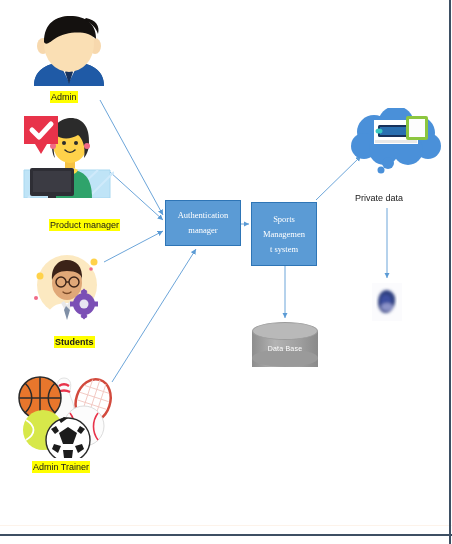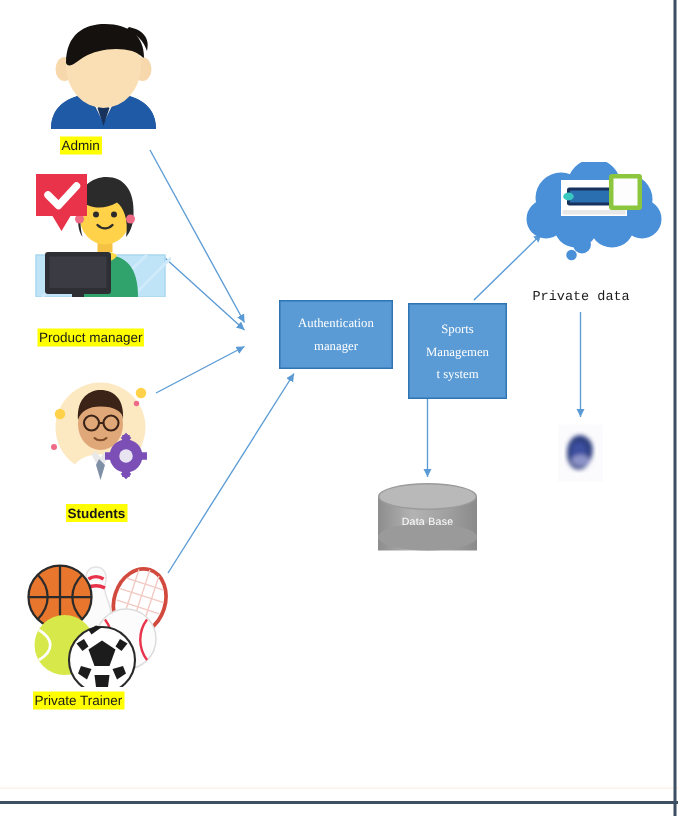--- a/index.html
+++ b/index.html
@@ -17,7 +17,7 @@
 
   
   .lbl{position:absolute;font-size:9px;color:#1a1a1a;white-space:nowrap;line-height:12px;}
-  .lbl.hl{background:#ffff00;padding:0 1px;}
+  .lbl.hl{background:#ffff00;padding:0 1px;margin-left:10px;}
 
   
   .pbox{position:absolute;background:#5b9bd5;border:1px solid #2e75b6;

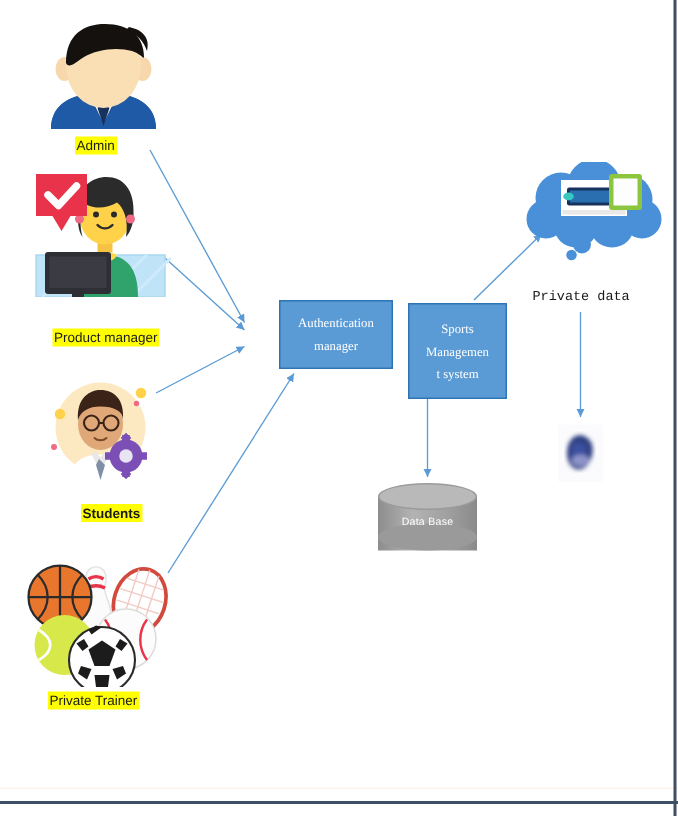--- a/index.html
+++ b/index.html
@@ -283,7 +283,7 @@
       <rect x="61" y="11" width="16" height="18" fill="#fdfdfd"></rect>
     </svg>
   </div>
-  <div class="lbl" style="left:355px;top:192px;font-family:Liberation Mono, monospace;">Private data</div>
+  <div class="lbl" style="left:355px;top:192px;">Private data</div>
 
   <div class="pd-icon">
     <svg viewBox="0 0 30 38" width="30" height="38">

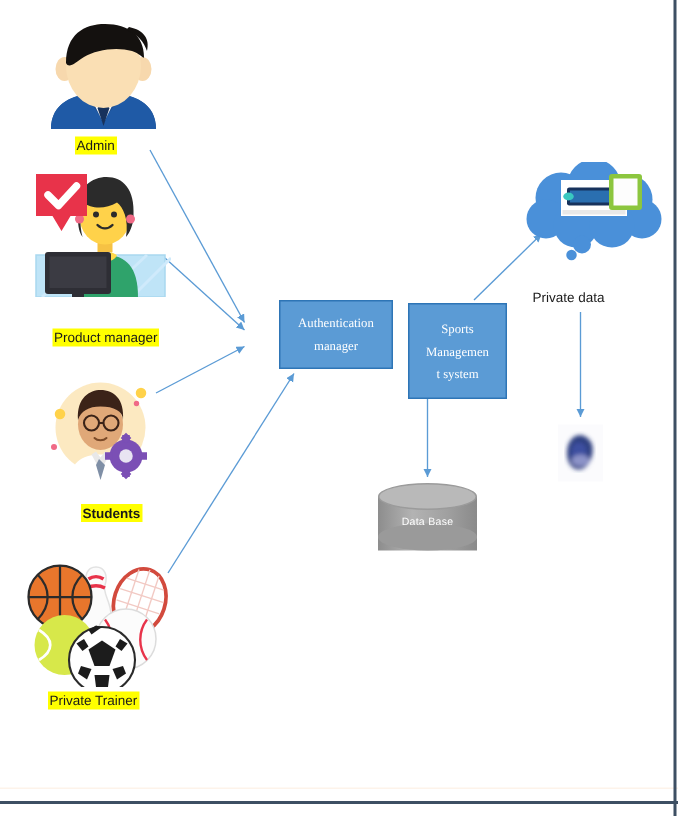--- a/index.html
+++ b/index.html
@@ -23,7 +23,7 @@
   .pbox{position:absolute;background:#5b9bd5;border:1px solid #2e75b6;
         color:#ffffff;font-family:"Liberation Serif",serif;font-size:8.5px;
         display:flex;align-items:center;justify-content:center;text-align:center;
-        line-height:15px;box-sizing:border-box;padding:2px;margin-left:21px;}
+        line-height:15px;box-sizing:border-box;padding:2px;}
 
   
   .db{position:absolute;left:252px;top:322px;width:66px;height:52px;}

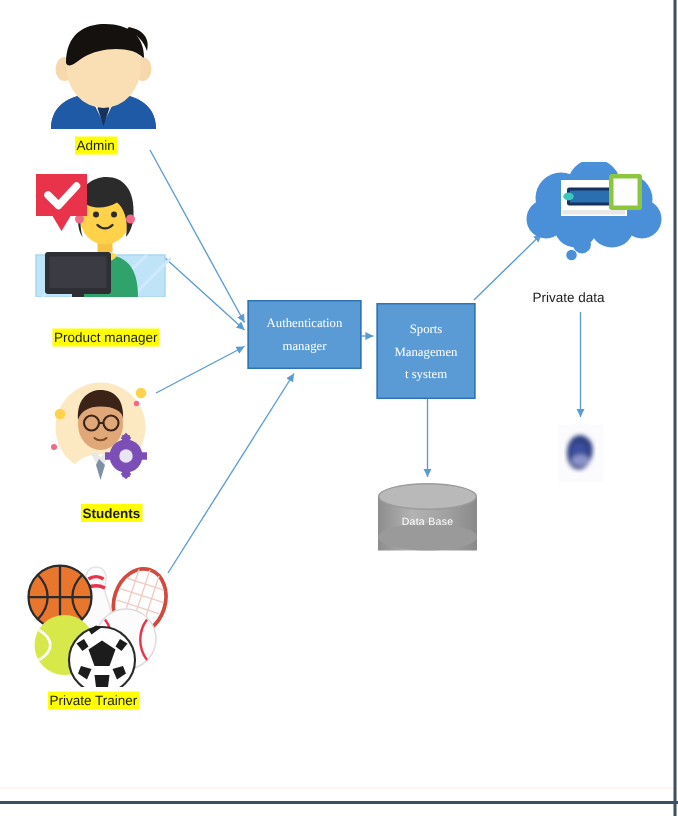--- a/index.html
+++ b/index.html
@@ -144,7 +144,7 @@
       <path d="M14,18 L21,25 L33,12" stroke="#ffffff" stroke-width="5" fill="none" stroke-linecap="round" stroke-linejoin="round"></path>
     </svg>
   </div>
-  <div class="lbl hl" style="left:25px;top:219px;">Product manager</div>
+  <div class="lbl hl" style="left:39px;top:219px;">Product manager</div>
 
   <div class="stu">
     <svg viewBox="0 0 78 72" width="78" height="72">

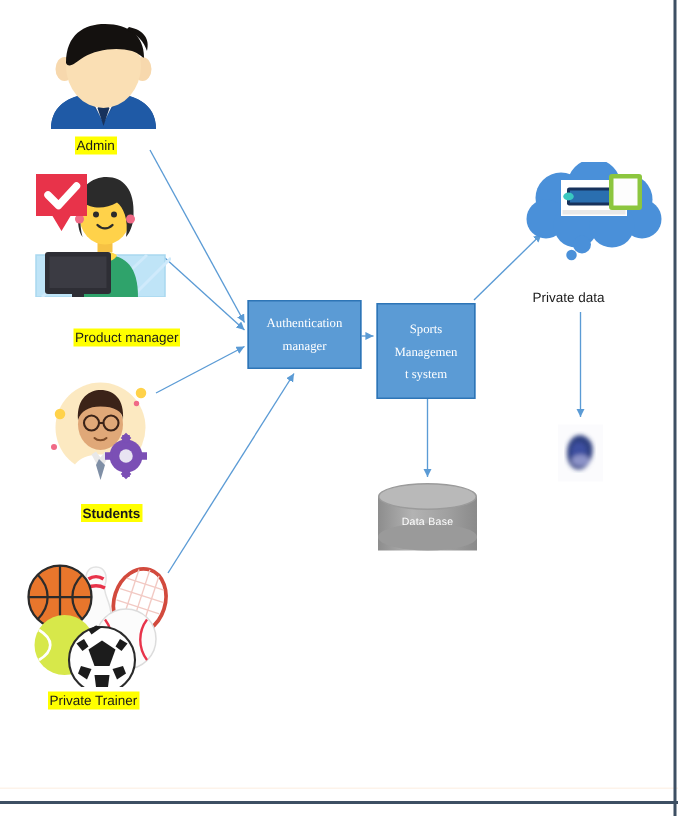--- a/index.html
+++ b/index.html
@@ -235,7 +235,7 @@
       </g>
     </svg>
   </div>
-  <div class="lbl hl" style="left:22px;top:461px;">Private Trainer</div>
+  <div class="lbl hl" style="left:22px;top:461px;">Admin Trainer</div>
 
   <div class="pbox" style="left:165px;top:200px;width:76px;height:46px;">
     <div>

